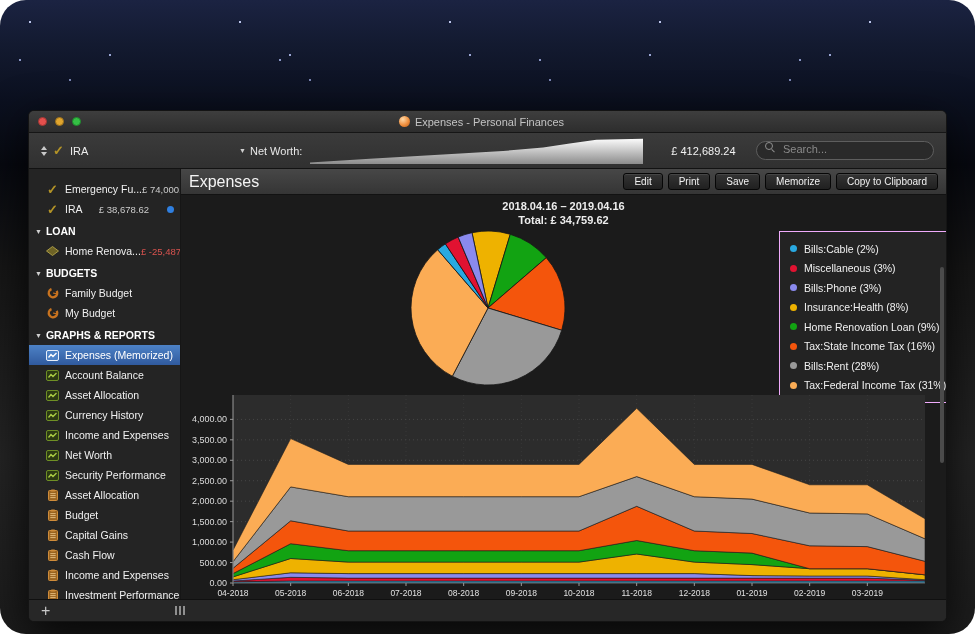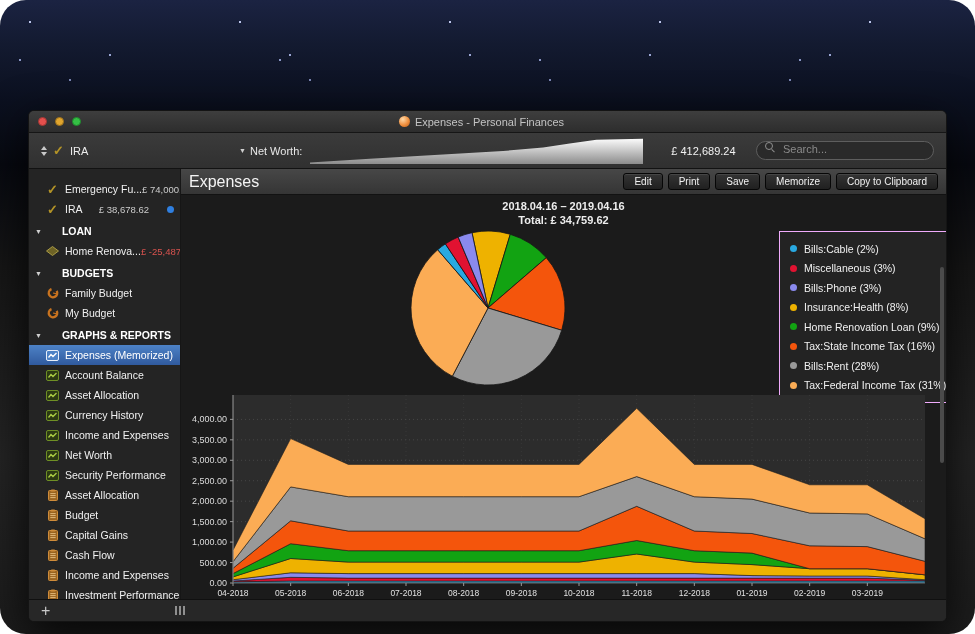--- a/index.html
+++ b/index.html
@@ -62,7 +62,7 @@
   .sidebar{width:152px;flex:none;background:#242424;border-right:1px solid #161616;padding-top:10px;overflow:hidden;}
   .row{height:20px;display:flex;align-items:center;font-size:10.5px;color:#f0f0f0;padding-left:16px;white-space:nowrap;}
   .row .icon{width:15px;display:flex;justify-content:center;align-items:center;margin-right:5px;flex:none;}
-  .row.header{font-weight:bold;color:#ffffff;padding-left:6px;gap:20px;margin-top:2px;}
+  .row.header{font-weight:bold;color:#ffffff;padding-left:6px;gap:4px;margin-top:2px;}
   .row .amount{margin-left:auto;font-size:9.5px;color:#cccccc;padding-right:16px;}
   .row.badged .amount{padding-right:18px;}
   .row .amount.neg{color:#d9534f;}

